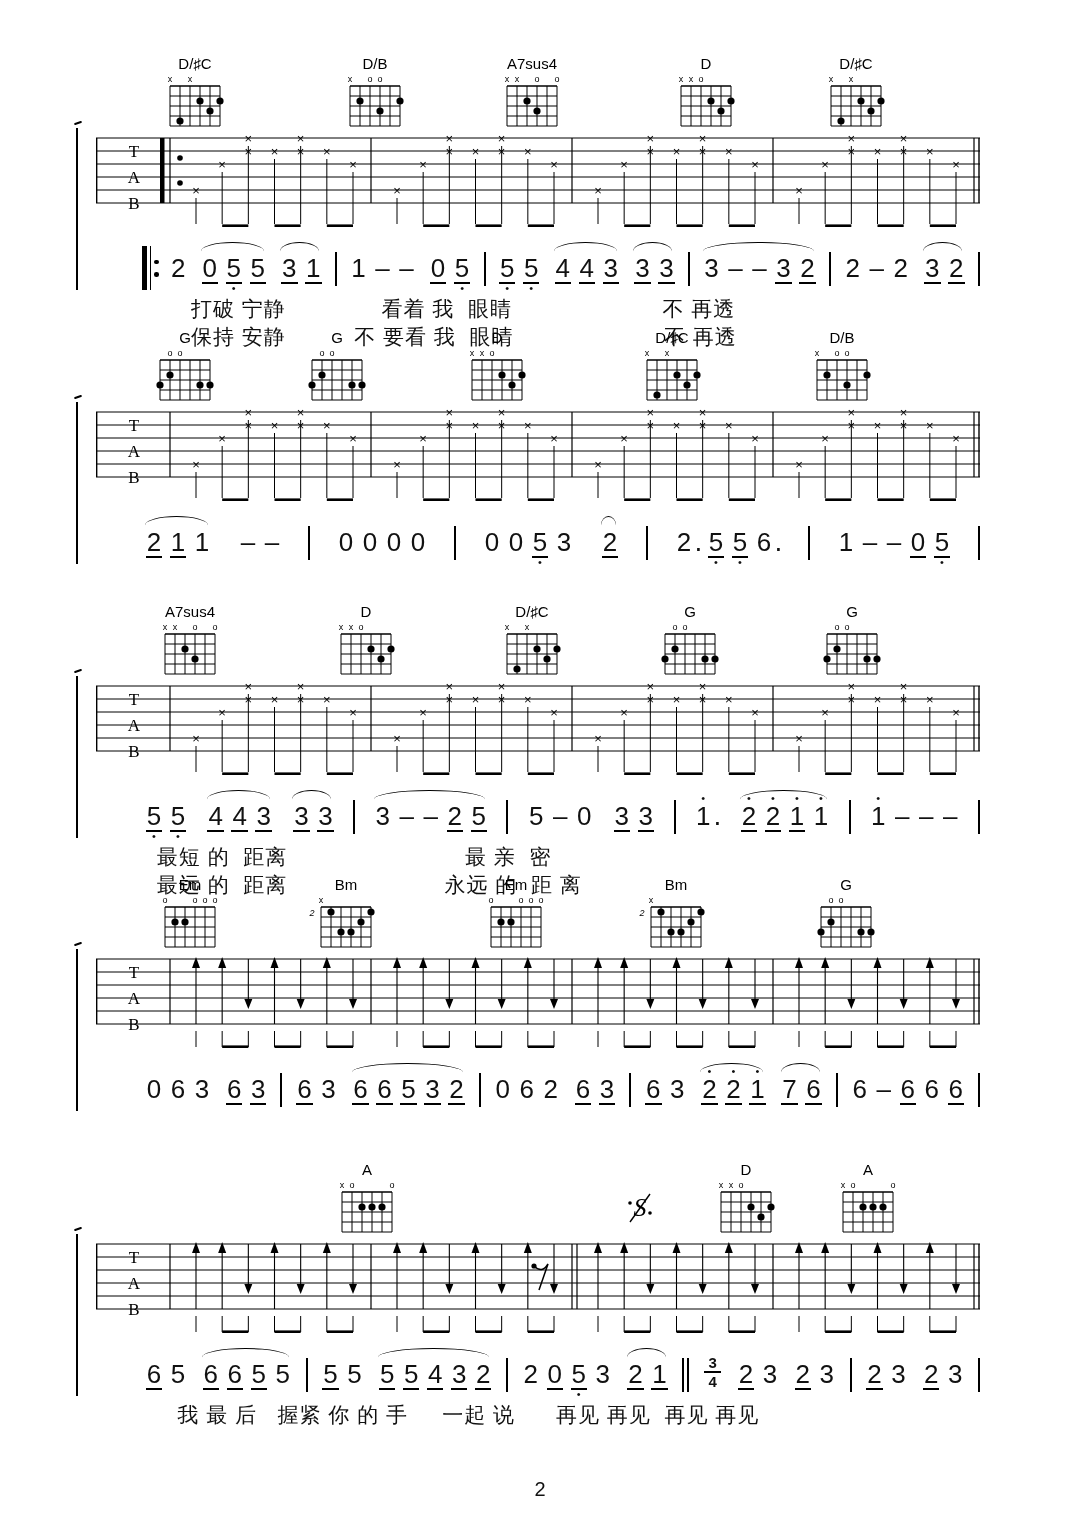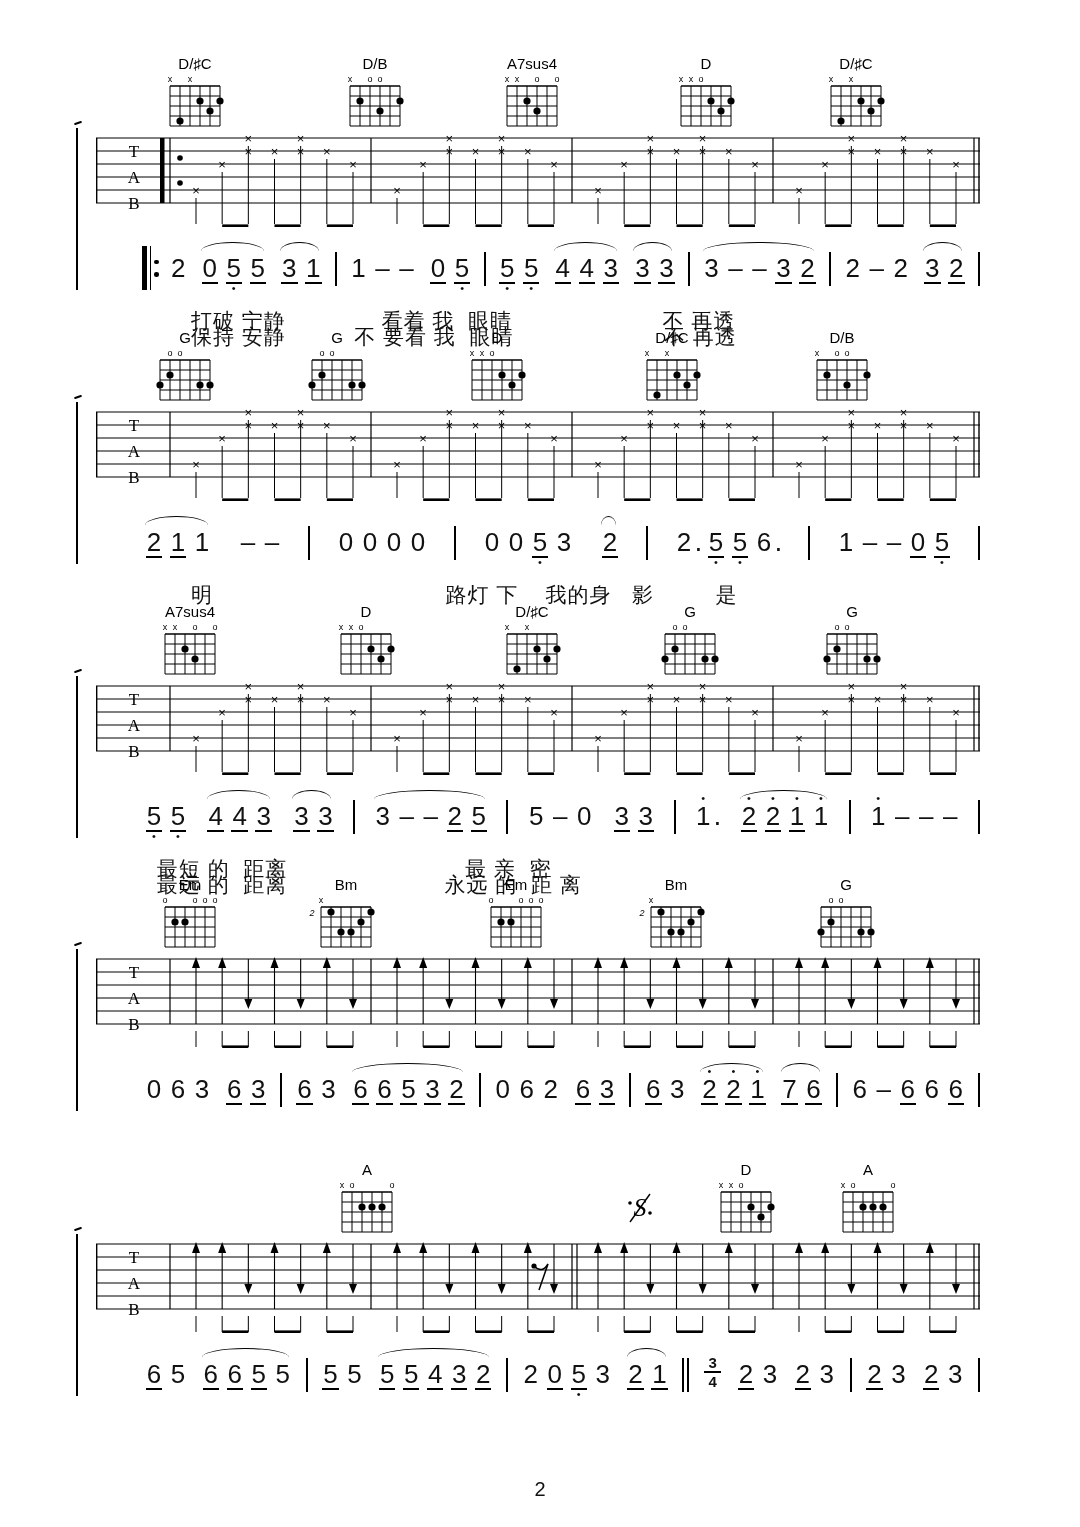--- a/index.html
+++ b/index.html
@@ -40,7 +40,7 @@
   .ts span{font-size:15px;font-weight:bold;line-height:15px;}
   .ts .ts-line{width:17px;height:1.8px;background:#000;margin:1px 0;}
   .lyric{position:absolute;left:150px;white-space:pre;font-size:21px;line-height:26px;letter-spacing:1px;}
-  .lyric.l1{top:252px;}
+  .lyric.l1{top:240px;}
   .lyric.l2{top:268px;}
   .page-number{position:absolute;left:0;top:1478px;width:1080px;text-align:center;font-size:20px;}
 </style>

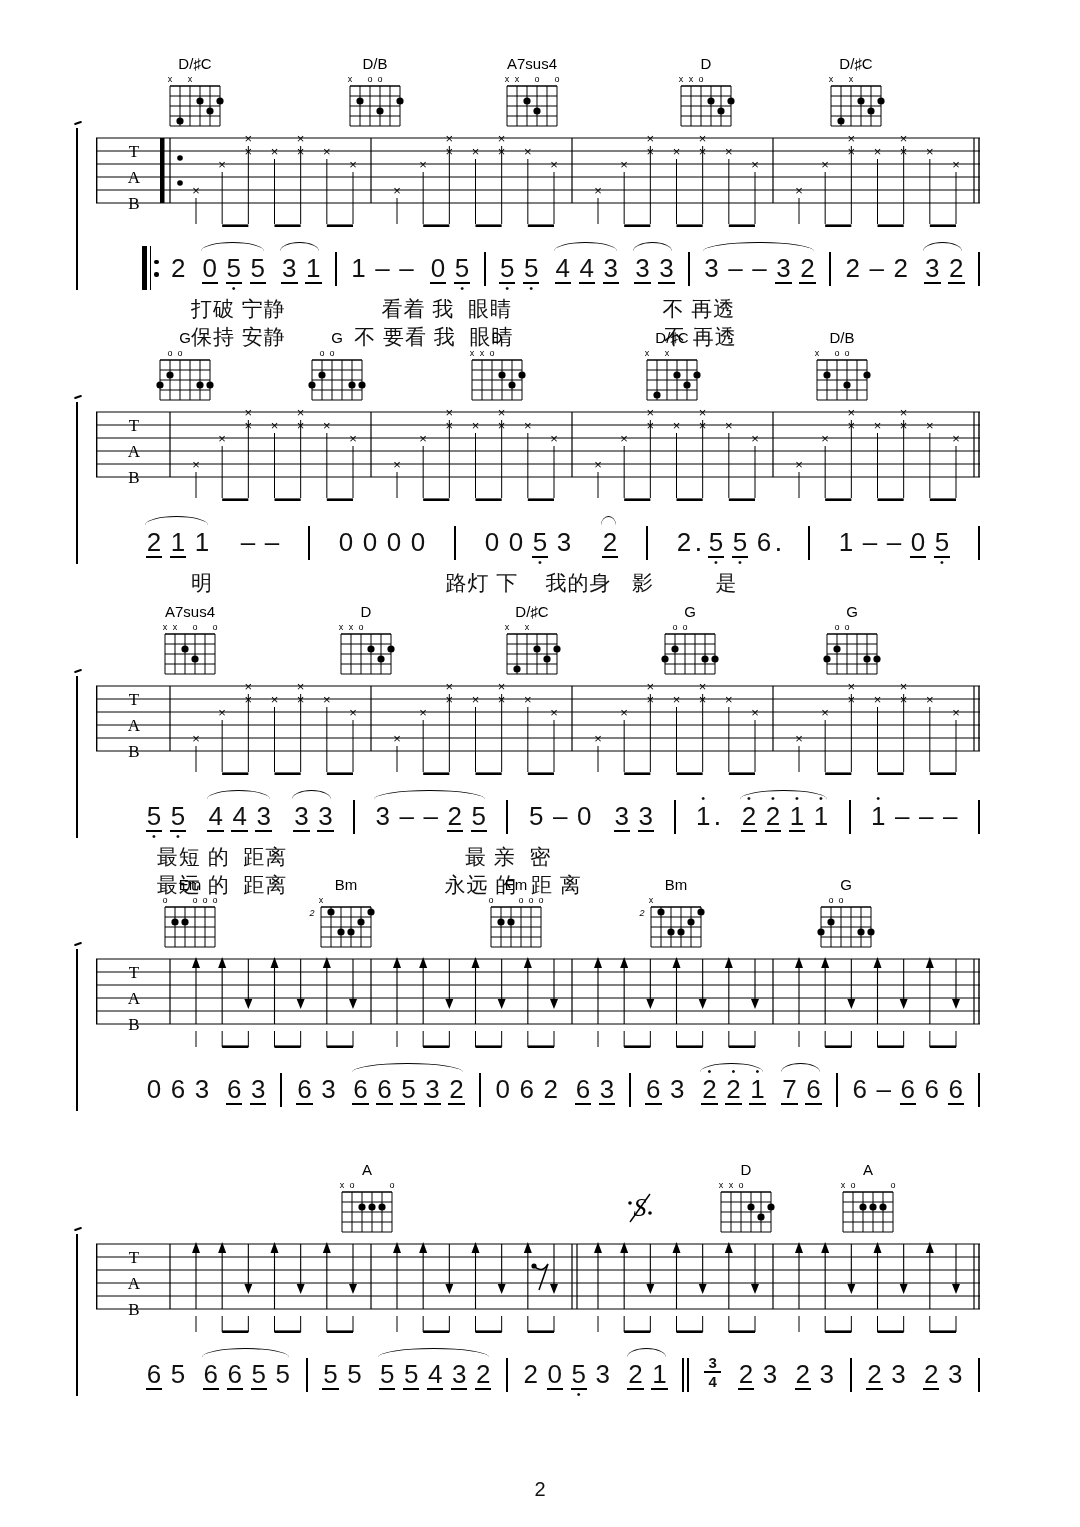--- a/index.html
+++ b/index.html
@@ -765,7 +765,6 @@
         </span>
         <span class="mbar"></span>
       </div>
-    <div class="lyric l1">      明                                  路灯 下    我的身   影         是</div>
   </section>
 
   <section class="system s3">

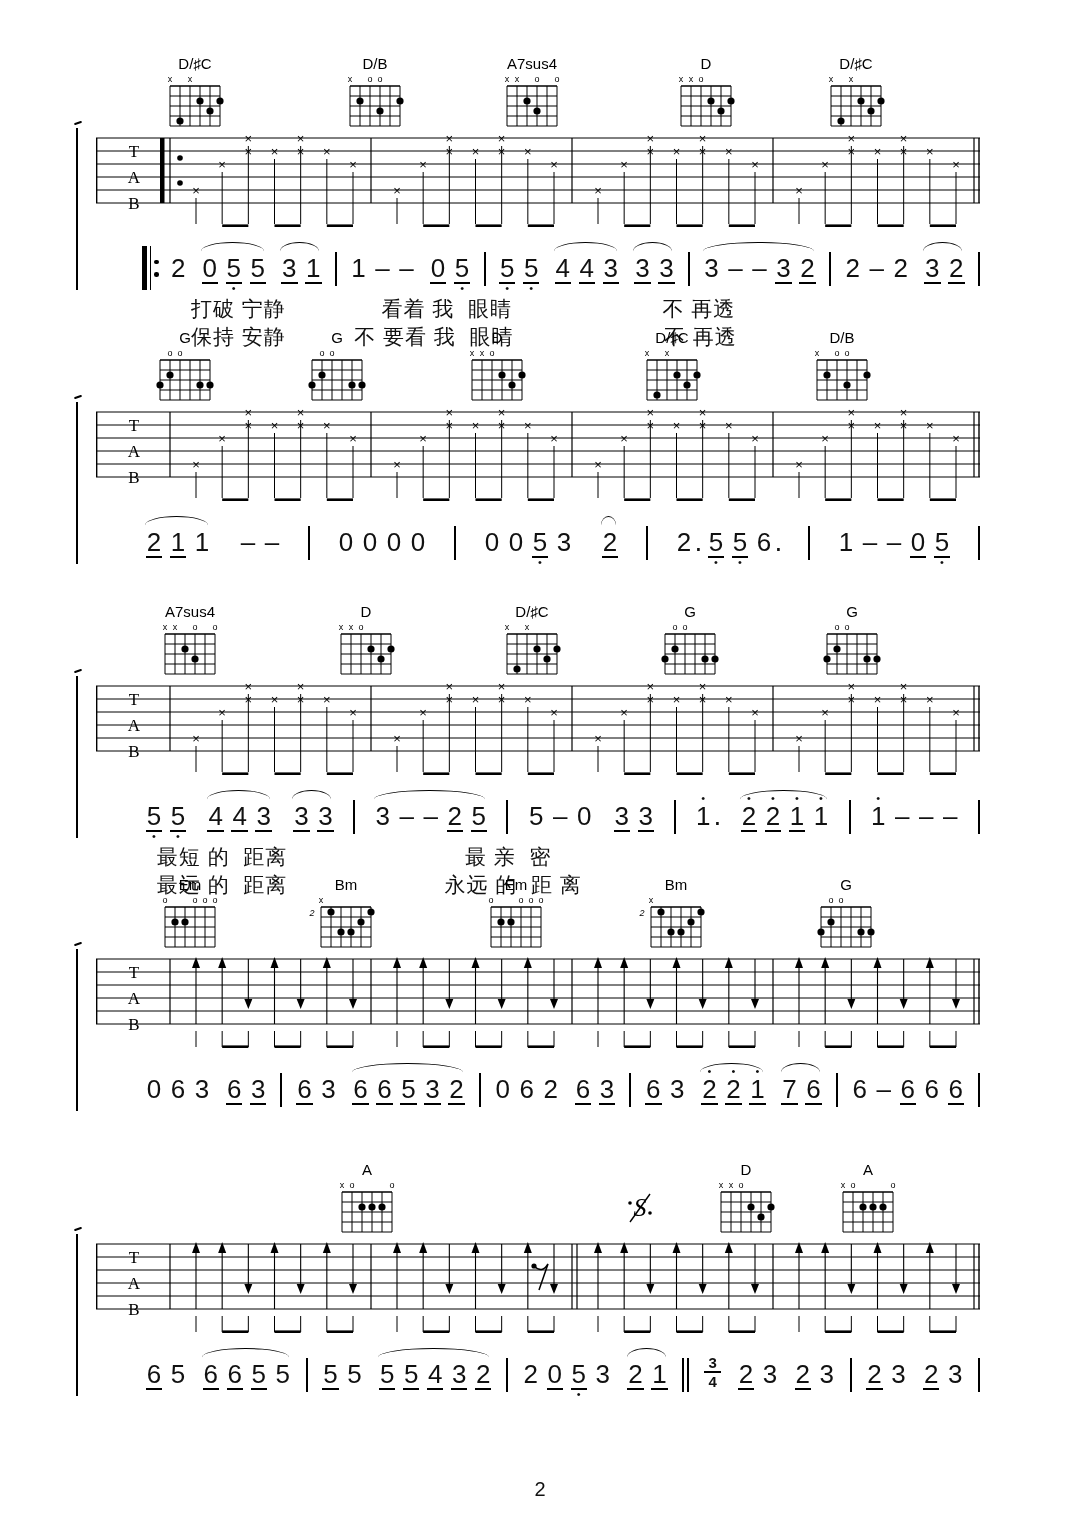--- a/index.html
+++ b/index.html
@@ -1872,6 +1872,7 @@
         </span>
         <span class="mbar"></span>
       </div>
+    <div class="lyric l1">    我 最 后   握紧 你 的 手     一起 说      再见 再见  再见 再见</div>
   </section>
 
   <div class="page-number">2</div>

